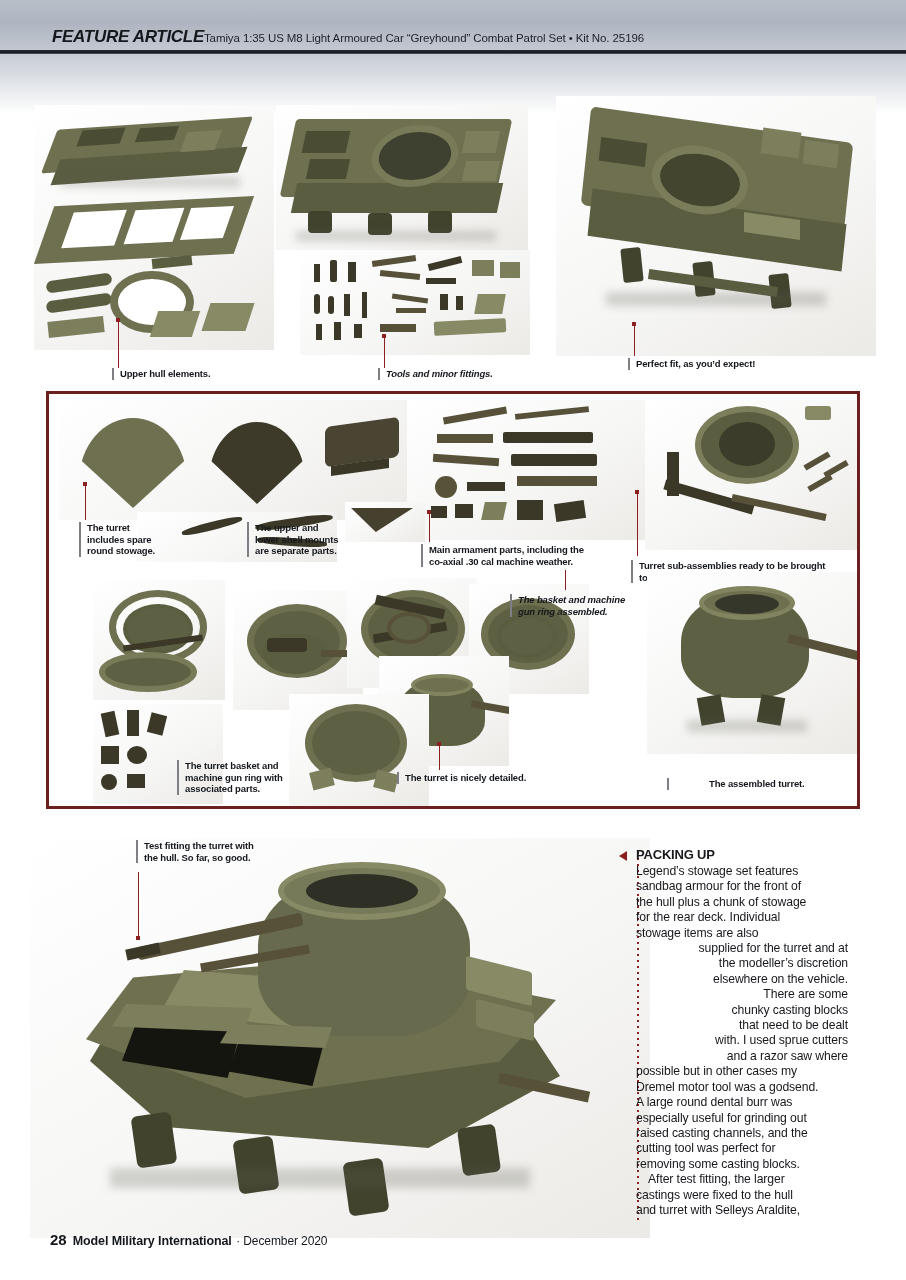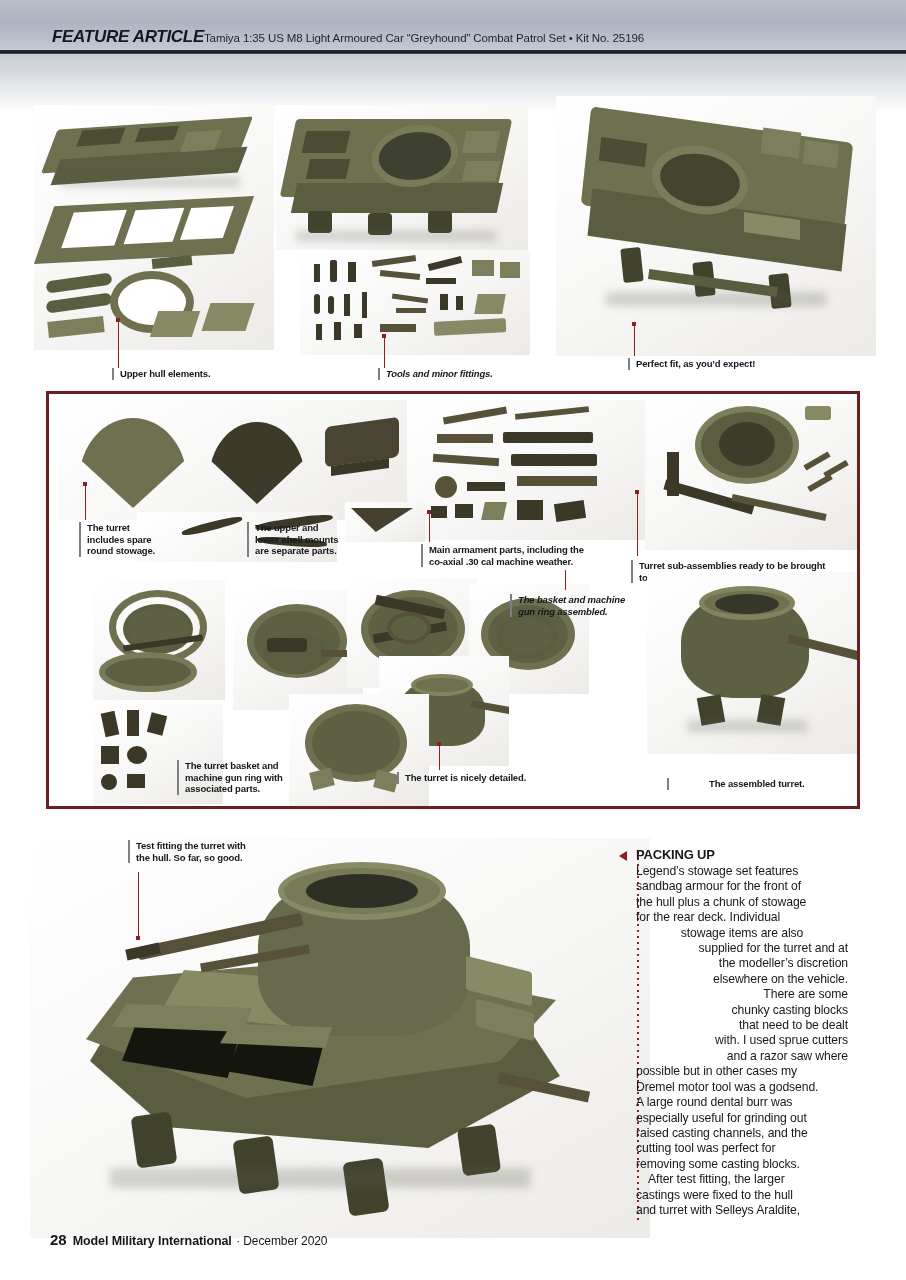--- a/index.html
+++ b/index.html
@@ -465,7 +465,7 @@
 
 <div class="leader" style="left:138px; top:872px; height:68px;"></div>
 <div class="leader-dot" style="left:136px; top:936px;"></div>
-<div class="caption" style="left:128px; top:840px; width:170px; white-space:pre-line;">Test fitting the turret with
+<div class="caption" style="left:136px; top:840px; width:170px; white-space:pre-line;">Test fitting the turret with
 the hull. So far, so good.</div>
 
 <div class="dotted-rail"></div>

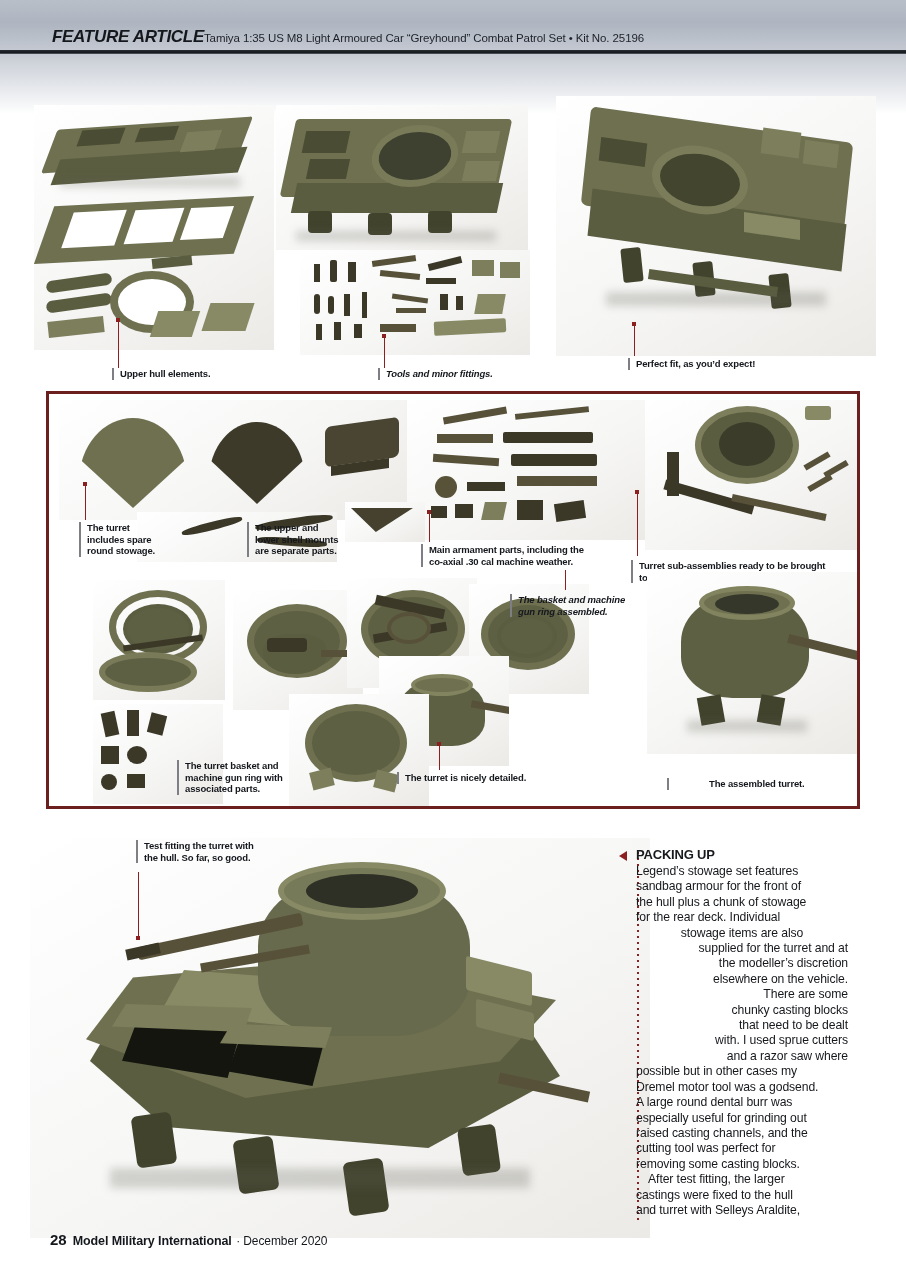--- a/index.html
+++ b/index.html
@@ -144,7 +144,7 @@
   }
   .ab-line { display: block; white-space: nowrap; }
   .ab-r { text-align: right; }
-  .ab-c { text-align: center; }
+  .ab-c { }
 
   .dotted-rail {
     position: absolute;

